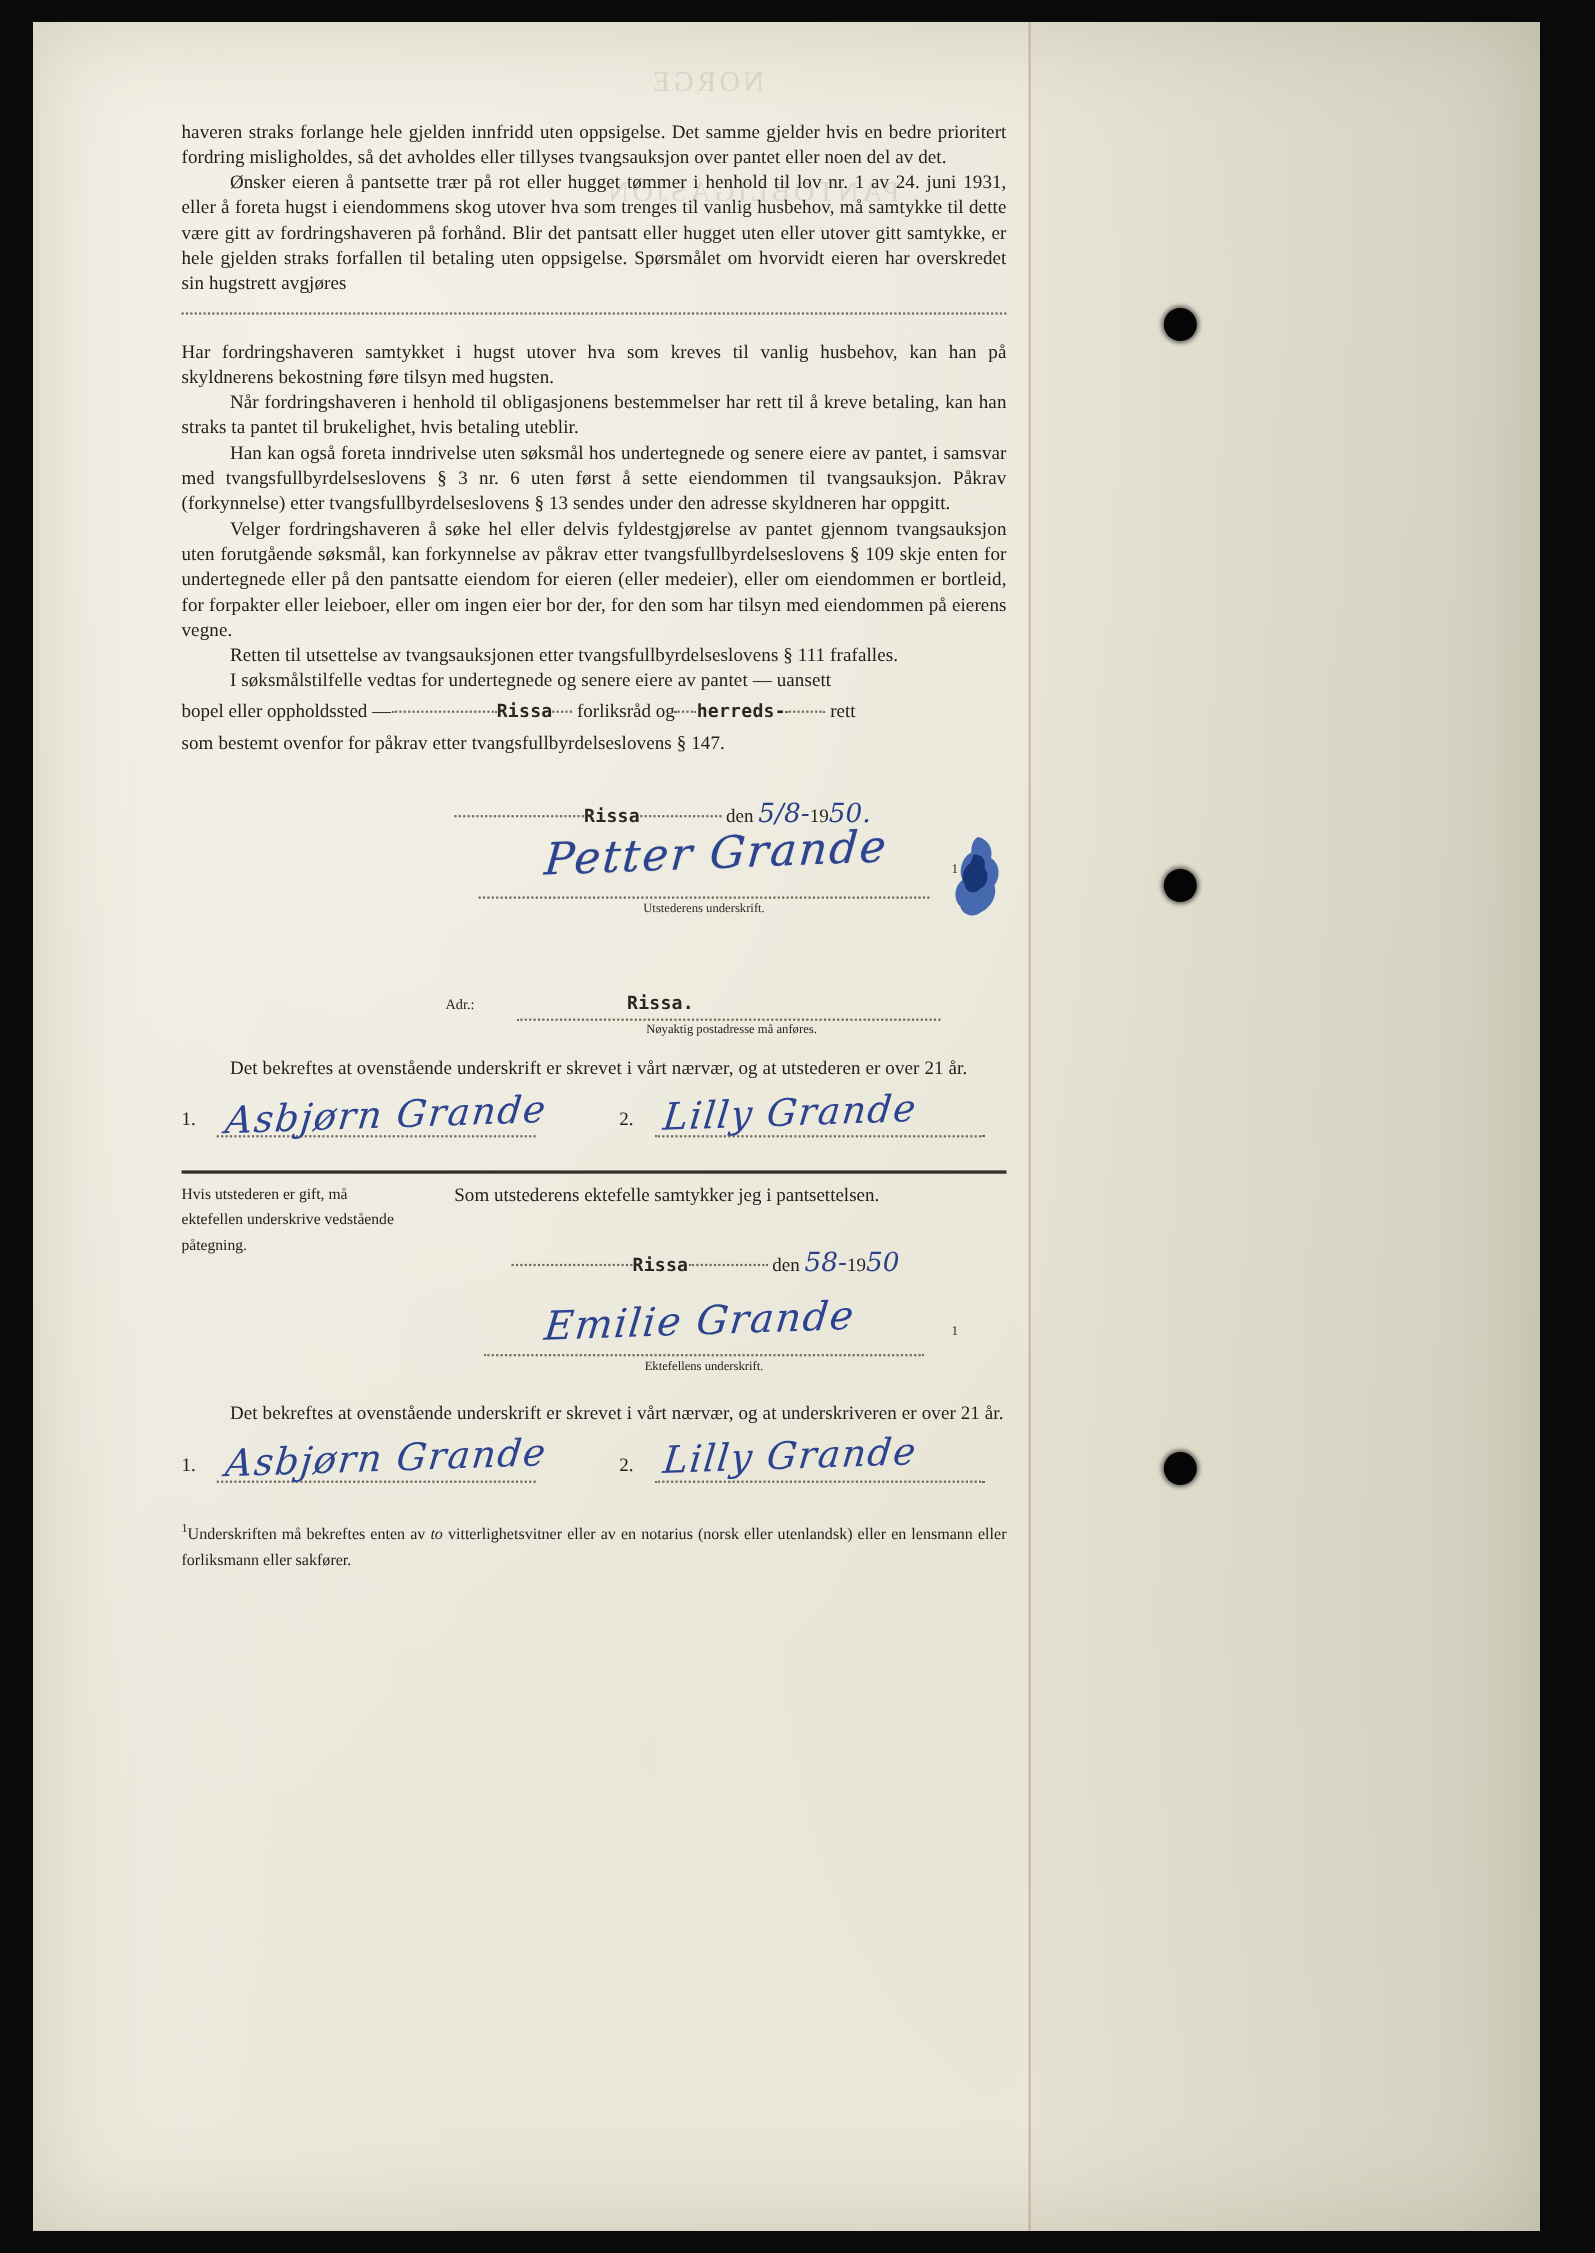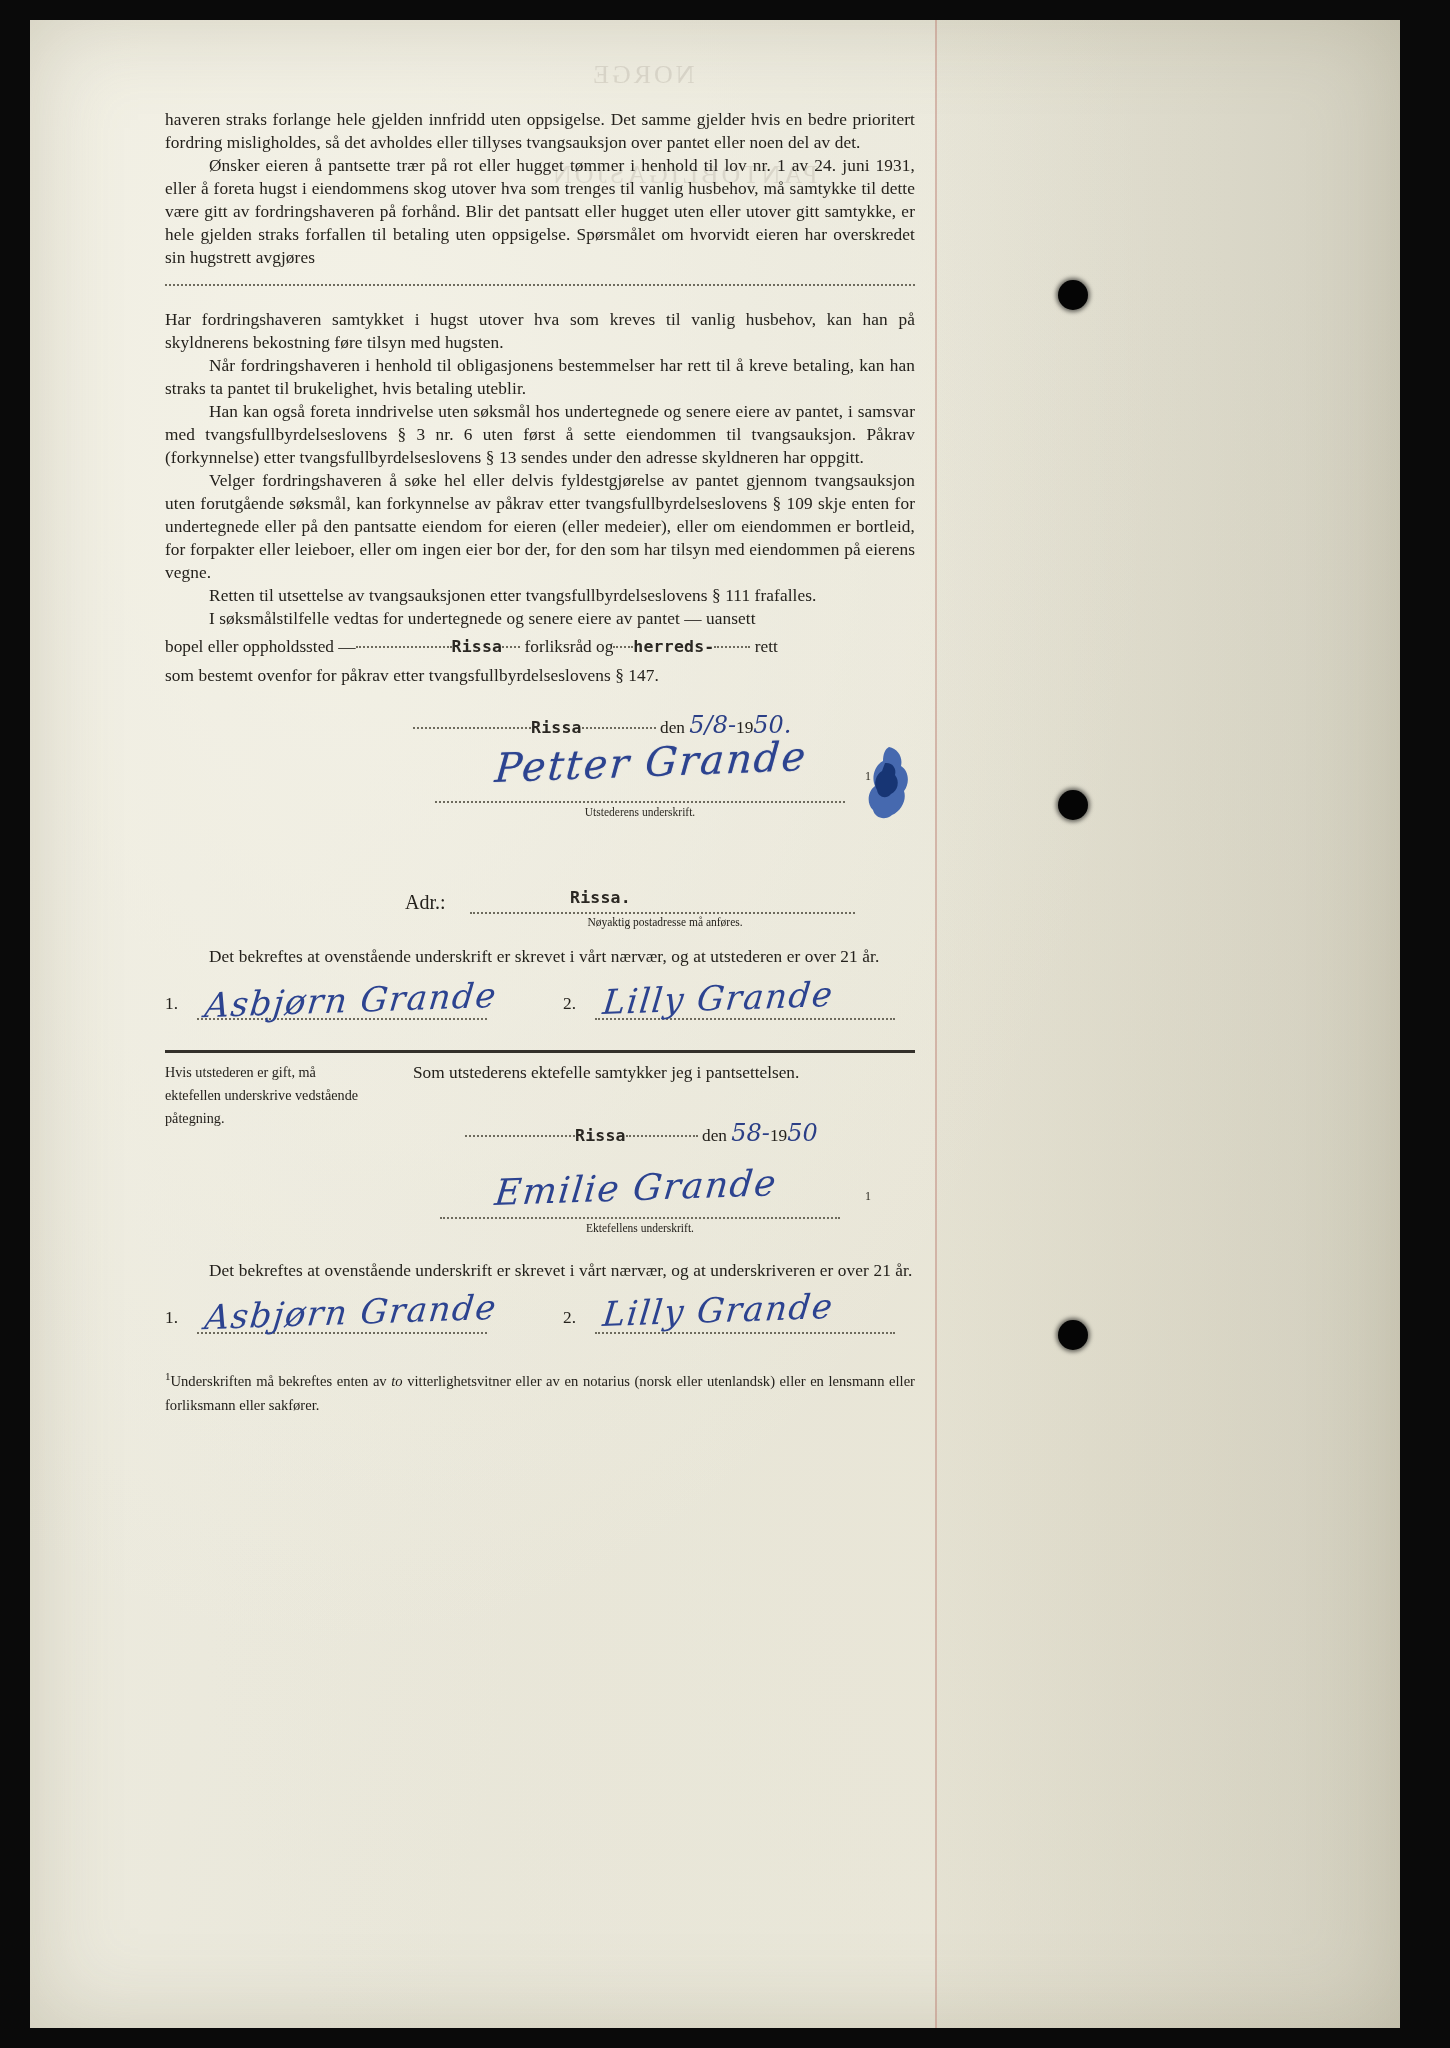--- a/index.html
+++ b/index.html
@@ -119,7 +119,7 @@
   }
 
   
-  #sig-zone { position: relative; margin-top: 16px; height: 176px; }
+  #sig-zone { position: relative; margin-top: 30px; height: 176px; }
   .sig-date-row {
     position: absolute;
     left: 248px; top: 8px;

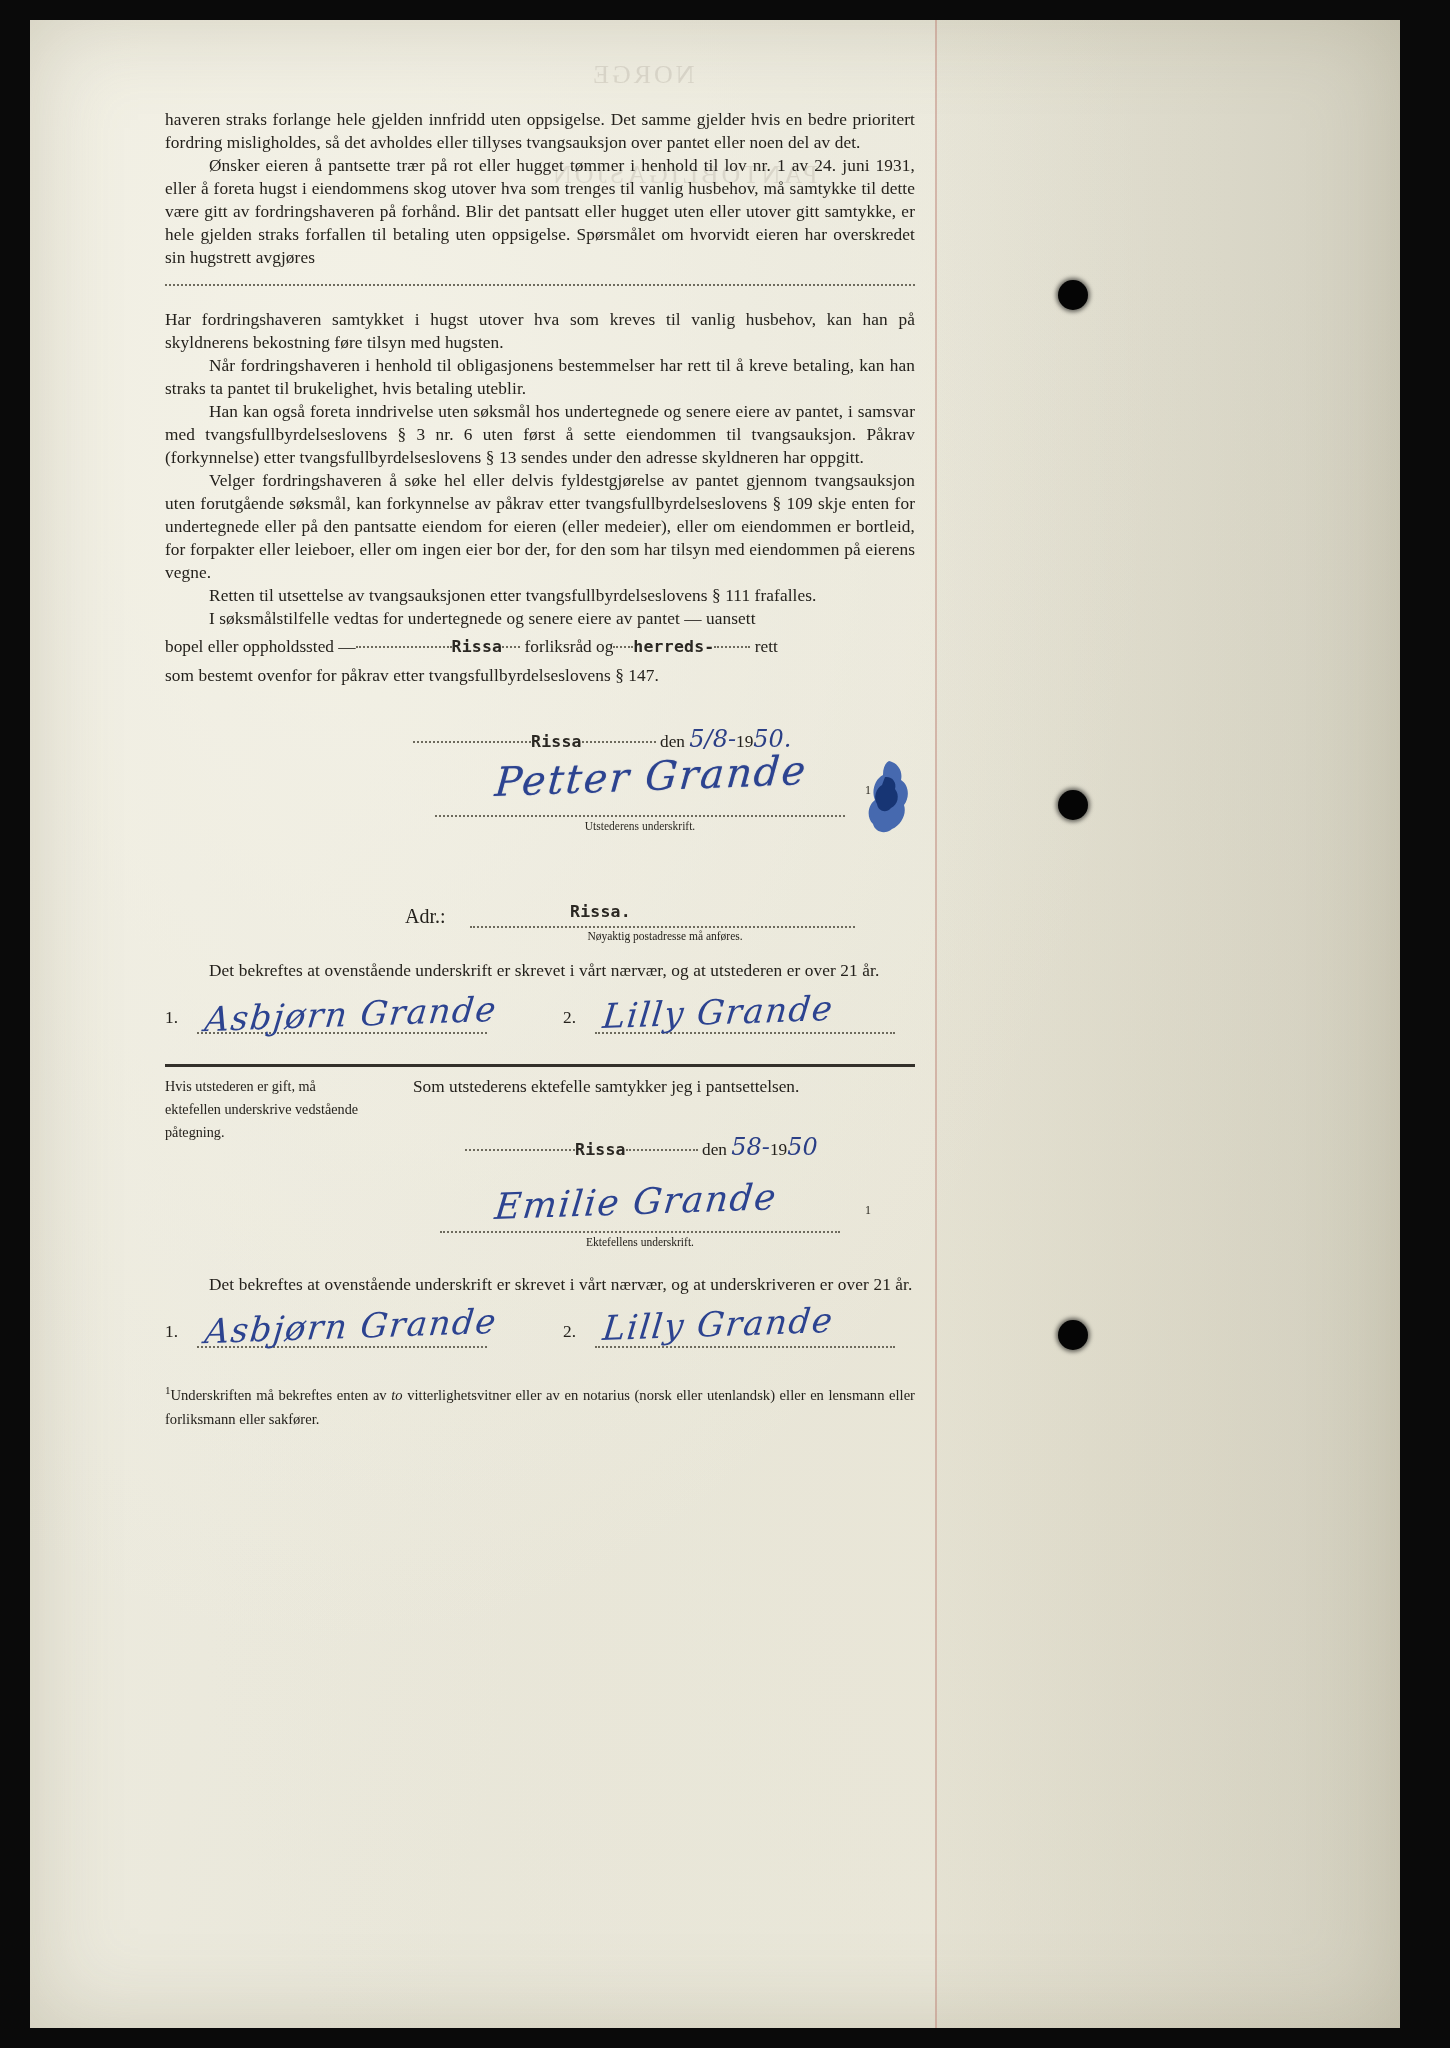--- a/index.html
+++ b/index.html
@@ -167,7 +167,7 @@
 
   
   #adr-row { position: relative; height: 60px; margin-top: 6px; }
-  .adr-label { position: absolute; left: 240px; top: 6px; font-size: 20px; }
+  .adr-label { position: absolute; left: 240px; top: 6px; font-size: 13px; }
   .adr-rule  { position: absolute; left: 305px; top: 27px; width: 385px; border-bottom: 2px dotted #6d6a5d; }
   .adr-val   { position: absolute; left: 405px; top: 3px; }
   .adr-cap   { position: absolute; left: 305px; top: 31px; width: 390px; text-align: center; font-size: 11.5px; }

